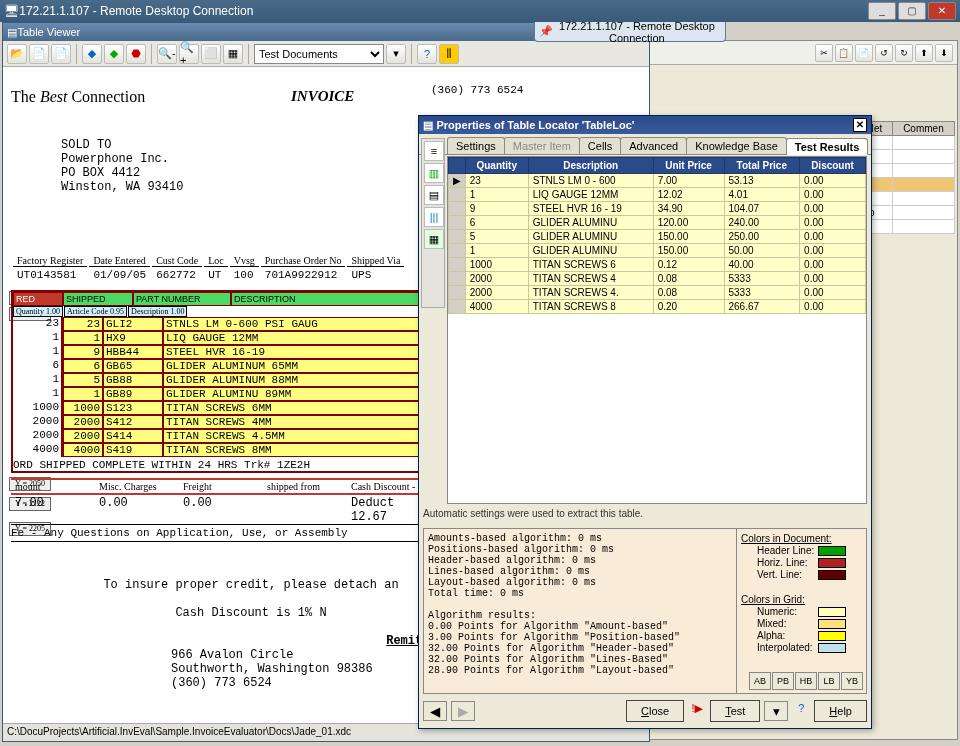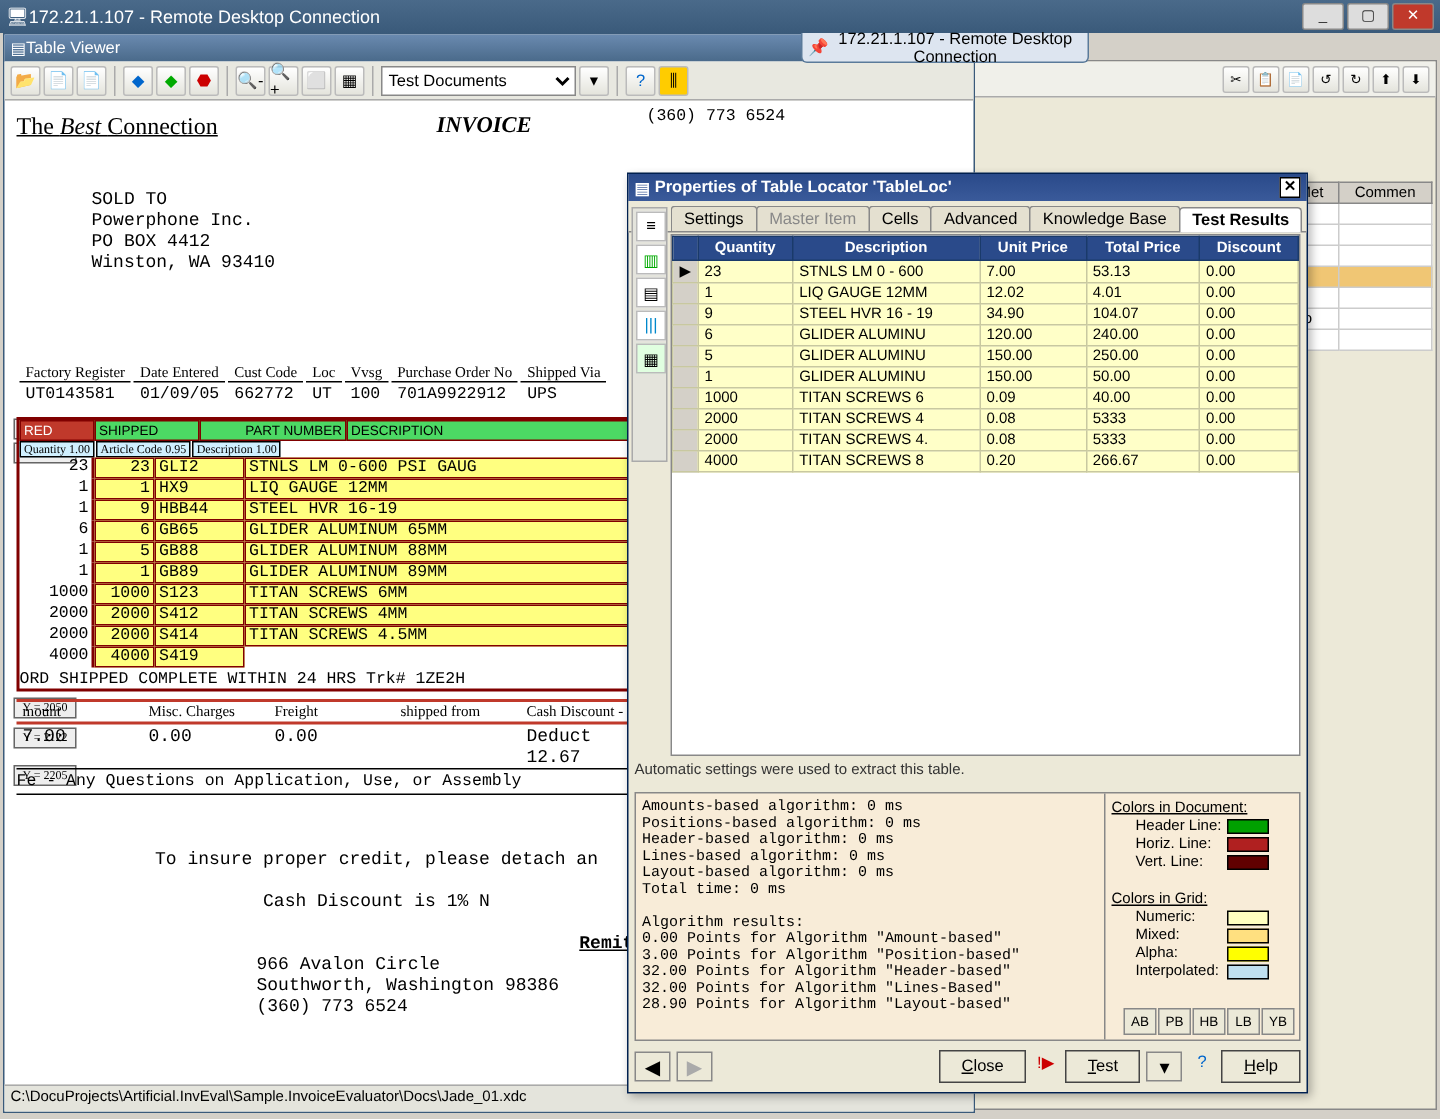--- a/index.html
+++ b/index.html
@@ -24,7 +24,7 @@
 
 
 .doc-area { position:absolute; top:45px; left:0; right:0; bottom:18px; overflow:hidden;}
-.doc-page { position:absolute; top:8px; left:8px; width: 630px; font-family: 'Times New Roman', serif; font-size: 12px; color:#000;text-decoration:underline;}
+.doc-page { position:absolute; top:20px; left:8px; width: 630px; font-family: 'Times New Roman', serif; font-size: 12px; color:#000;}
 .brand { font-size: 16px; }
 .brand .best { font-style: italic; }
 .invoice-hdr { position:absolute; top:0; left:280px; font-weight:bold; font-size:15px; font-style:italic;}

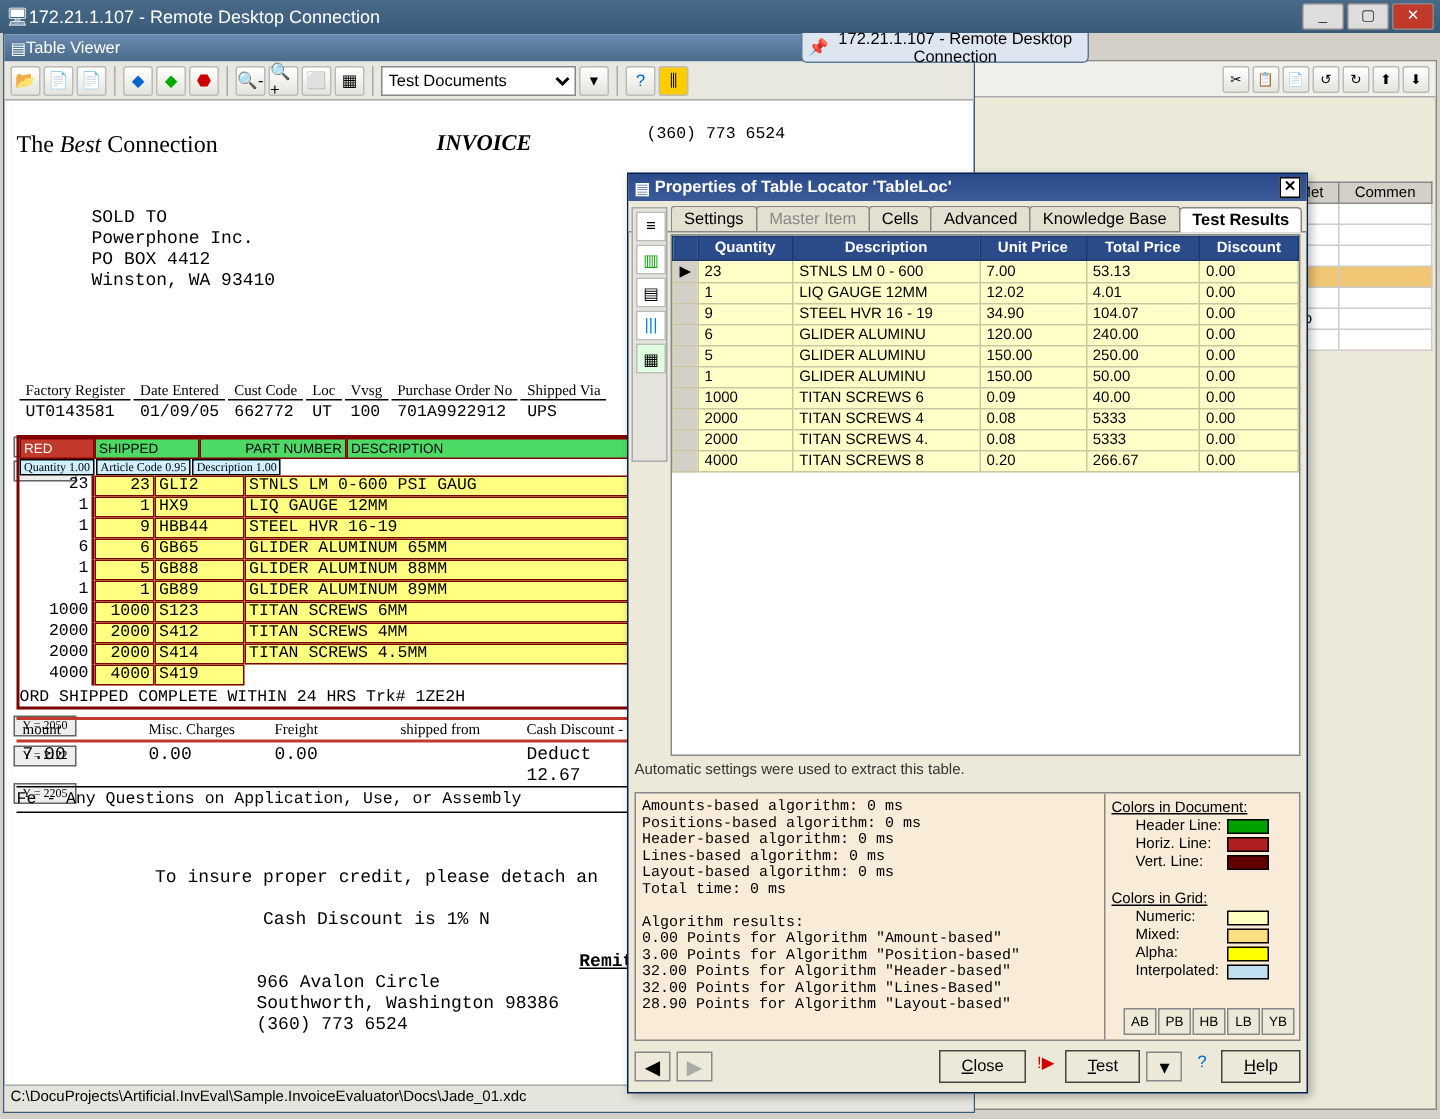--- a/index.html
+++ b/index.html
@@ -447,7 +447,7 @@
             <td class="rowh"></td>
             <td>1000</td>
             <td>TITAN SCREWS 6</td>
-            <td>0.09</td>
+            <td>0.12</td>
             <td>40.00</td>
             <td>0.00</td>
           </tr>

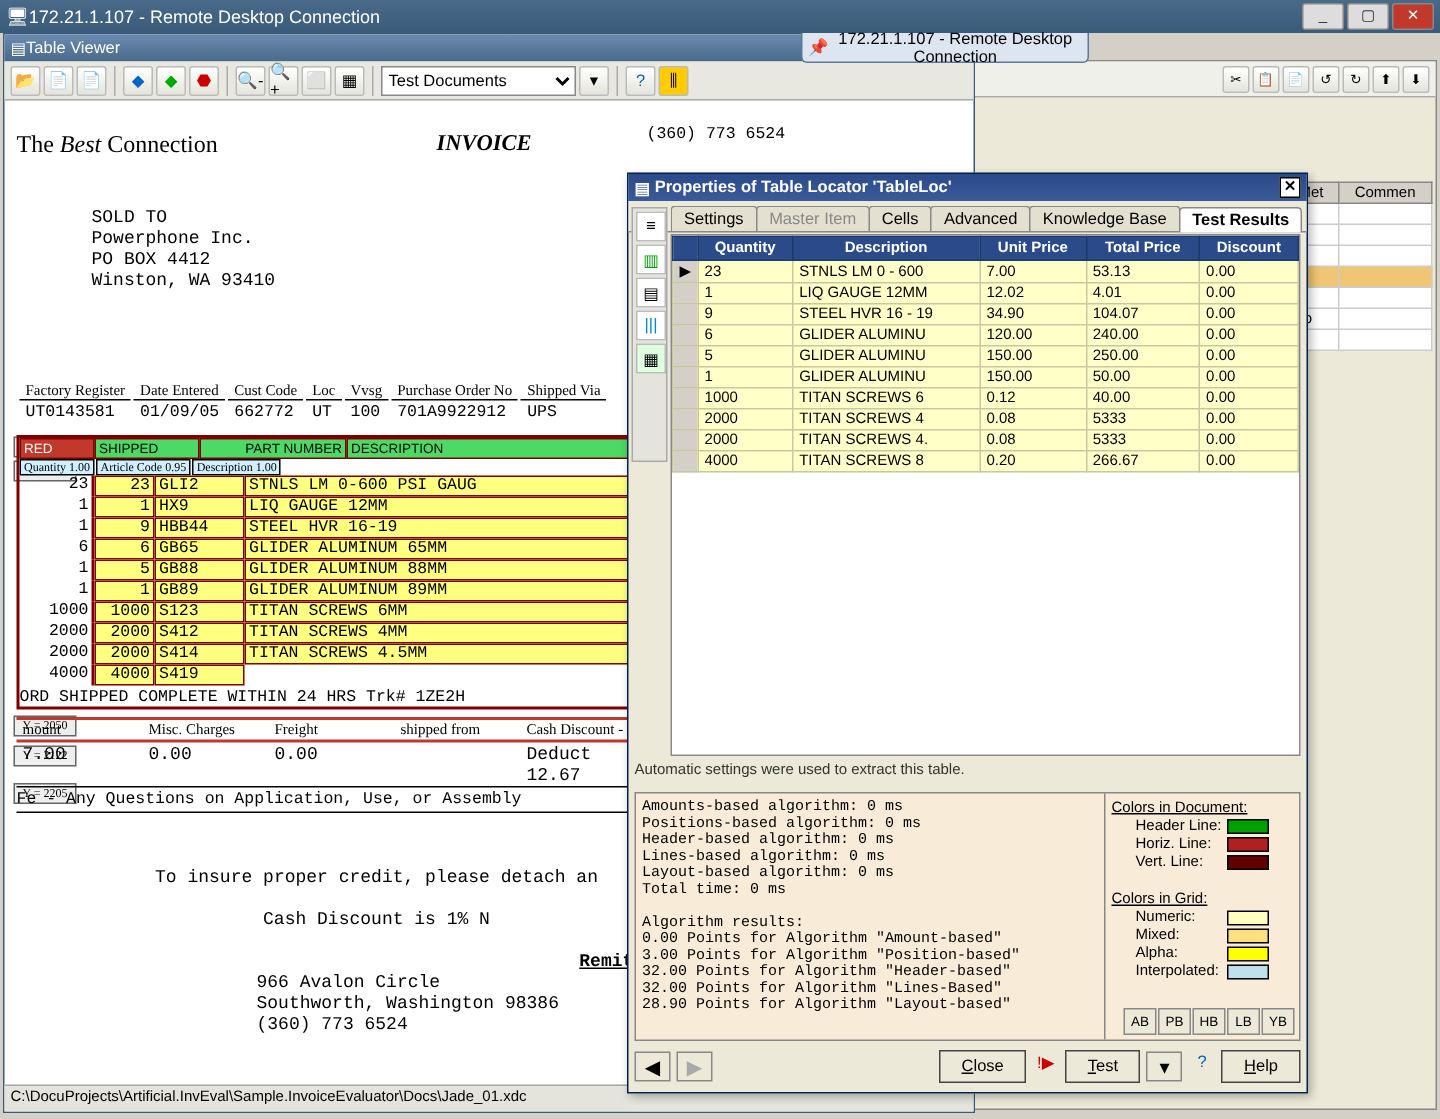--- a/index.html
+++ b/index.html
@@ -41,7 +41,7 @@
 .inv-grid-hdr > div { border:1px solid #800000; padding:1px 2px;}
 .inv-grid-hdr .a { width:50px; background:#c0392b; color:#fff;}
 .inv-grid-hdr .b { width:70px;}
-.inv-grid-hdr .c { width:98px;text-align:right;}
+.inv-grid-hdr .c { width:98px;}
 .inv-grid-hdr .d { flex:1;}
 .sub-badges { display:flex; font-size:8px; background:#fff;}
 .sub-badges span { border:1px solid #000; background:#d0f0ff; padding:0 2px; margin-right:1px;}

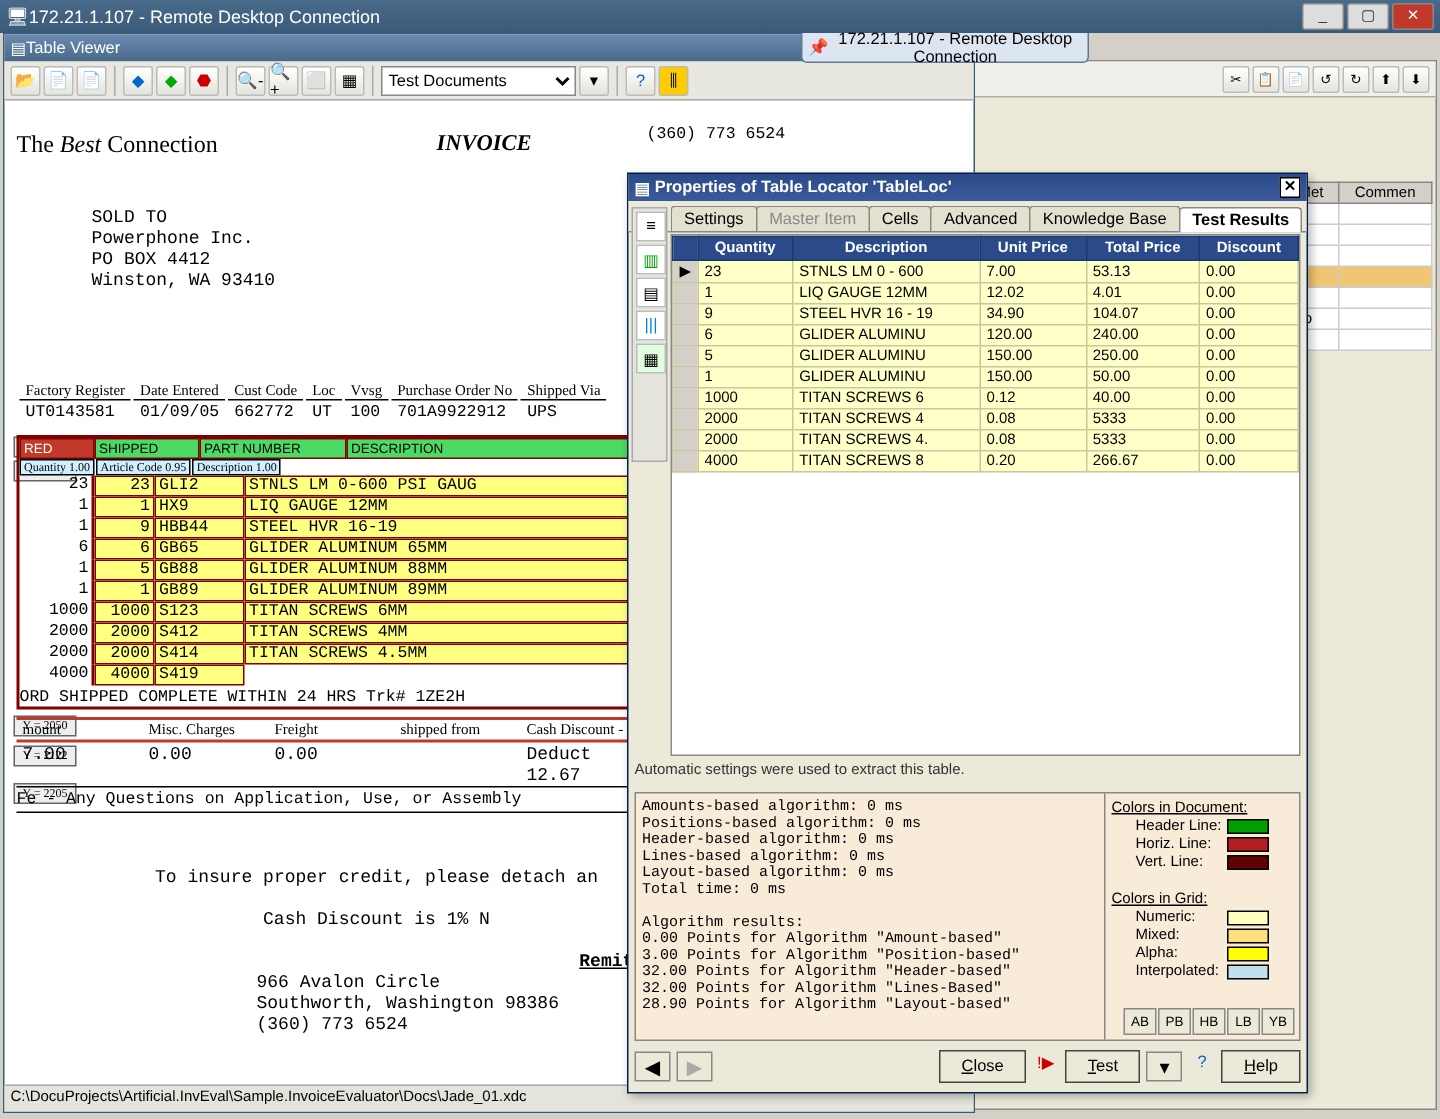--- a/index.html
+++ b/index.html
@@ -299,7 +299,7 @@
               <div class="o">1</div>
               <div class="s">1</div>
               <div class="part">GB89</div>
-              <div class="desc">GLIDER ALUMINUM 89MM</div>
+              <div class="desc">GLIDER ALUMINU 89MM</div>
             </div>
             <div class="inv-row">
               <div class="o">1000</div>

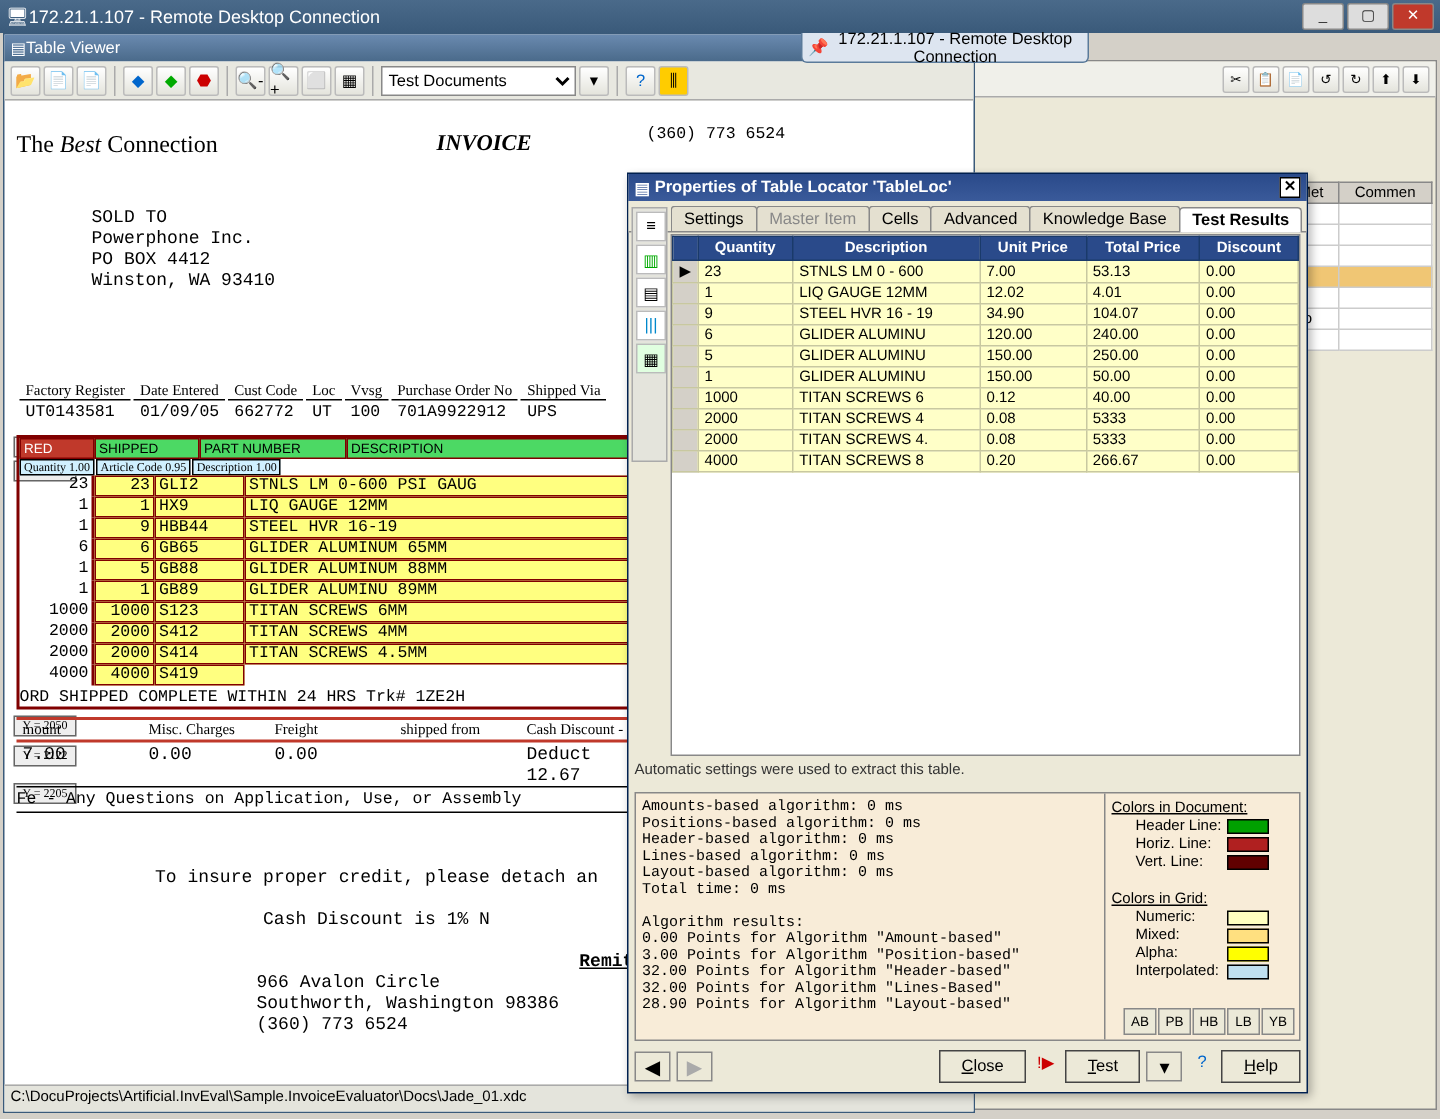--- a/index.html
+++ b/index.html
@@ -323,6 +323,7 @@
               <div class="o">4000</div>
               <div class="s">4000</div>
               <div class="part">S419</div>
+              <div class="desc">TITAN SCREWS 8MM</div>
             </div>
           </div>
         <div class="ship-note">ORD    SHIPPED COMPLETE WITHIN 24 HRS   Trk# 1ZE2H</div>

